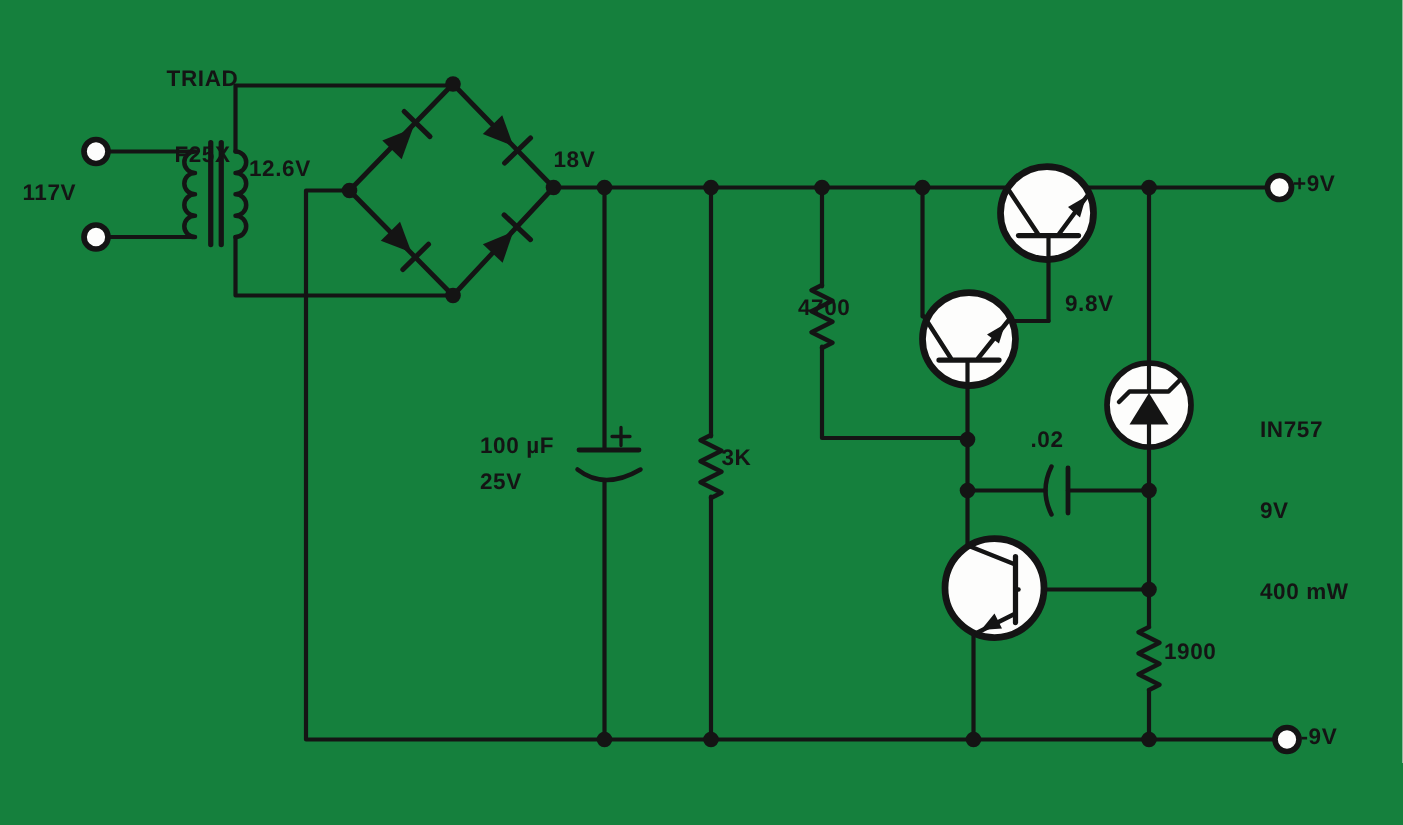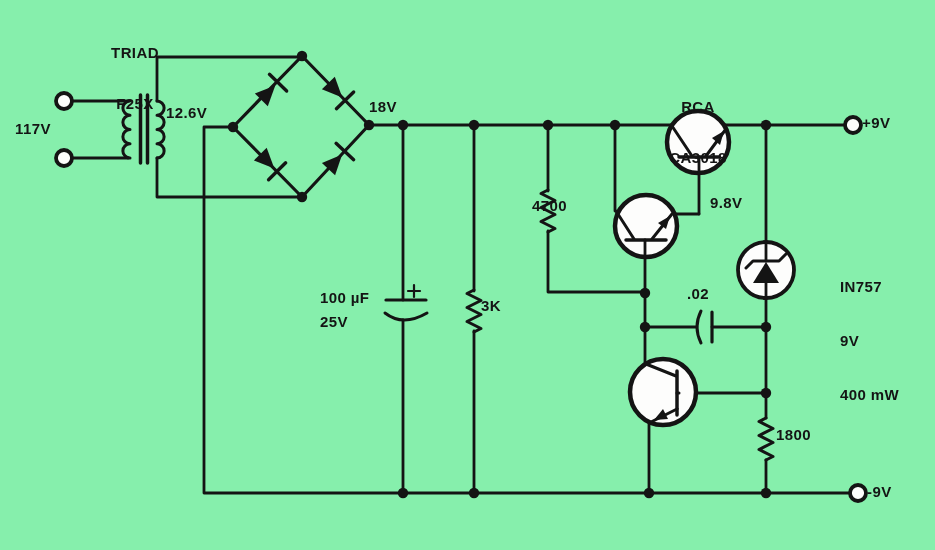--- a/index.html
+++ b/index.html
@@ -3,7 +3,7 @@
 <meta charset="utf-8">
 <style>
   html,body{margin:0;padding:0;background:#e8e8e8;}
-  .page{position:relative;width:935px;height:550px;background:#86efac;overflow:hidden;
+  .page{position:relative;width:935px;height:550px;background:#15803d;overflow:hidden;
         font-family:"Liberation Sans",sans-serif;}
   svg{position:absolute;left:0;top:0;}
   .lbl{position:absolute;color:#141414;font-weight:bold;font-size:15px;

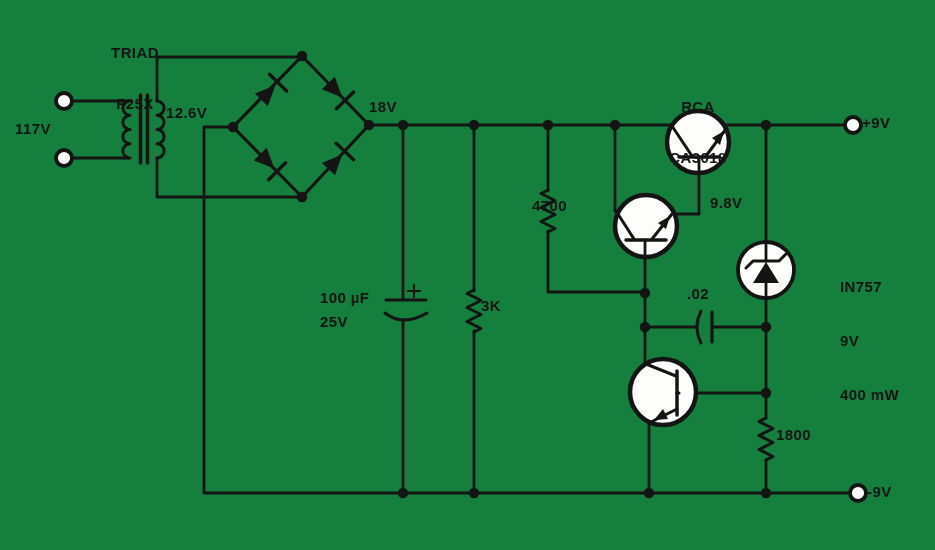--- a/index.html
+++ b/index.html
@@ -178,10 +178,6 @@
 
 <div class="lbl" style="left:369px;top:98px;">18V</div>
 
-<div class="lbl ctr" style="left:656px;top:64px;width:84px;">
-  <div>RCA</div>
-  <div>CA3018</div>
-</div>
 
 <div class="lbl" style="left:710px;top:194px;text-align:right;">9.8V</div>
 

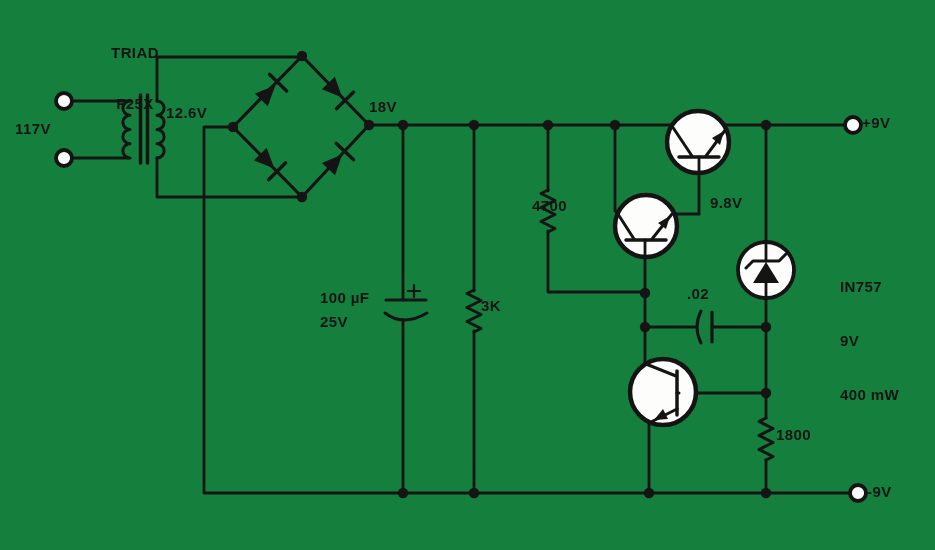--- a/index.html
+++ b/index.html
@@ -196,7 +196,7 @@
   <div>400 mW</div>
 </div>
 
-<div class="lbl" style="left:776px;top:426px;">1800</div>
+<div class="lbl" style="left:776px;top:426px;">1900</div>
 
 <div class="lbl" style="left:862px;top:114px;">+9V</div>
 

